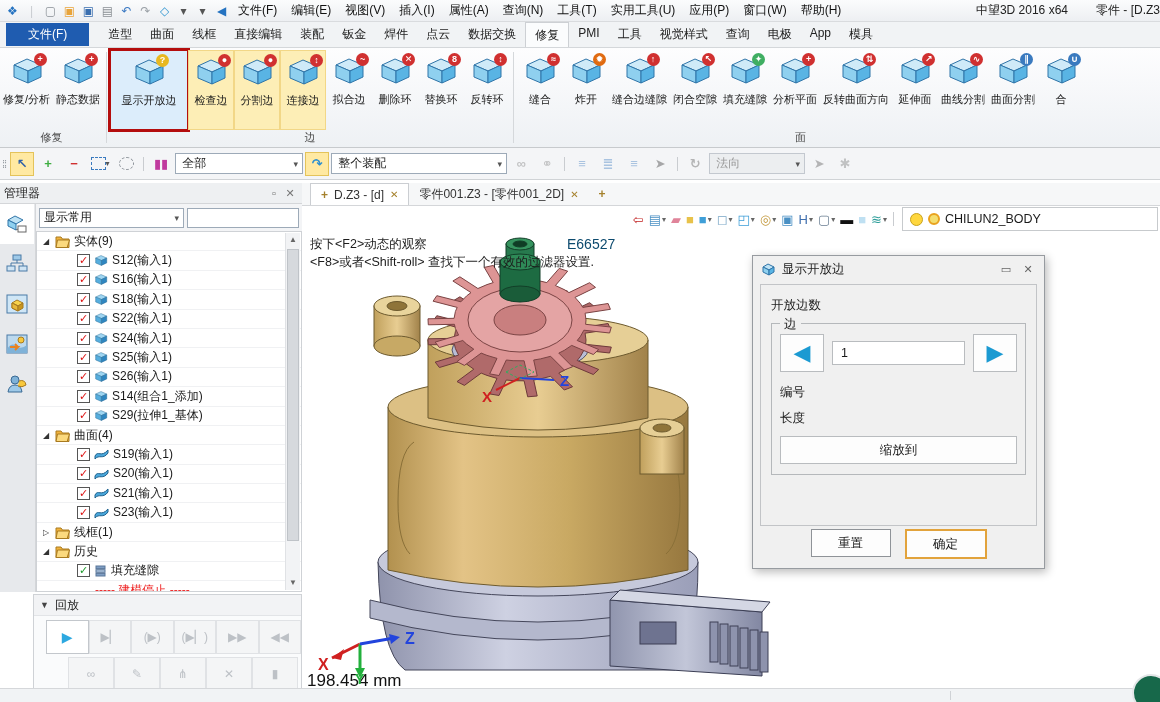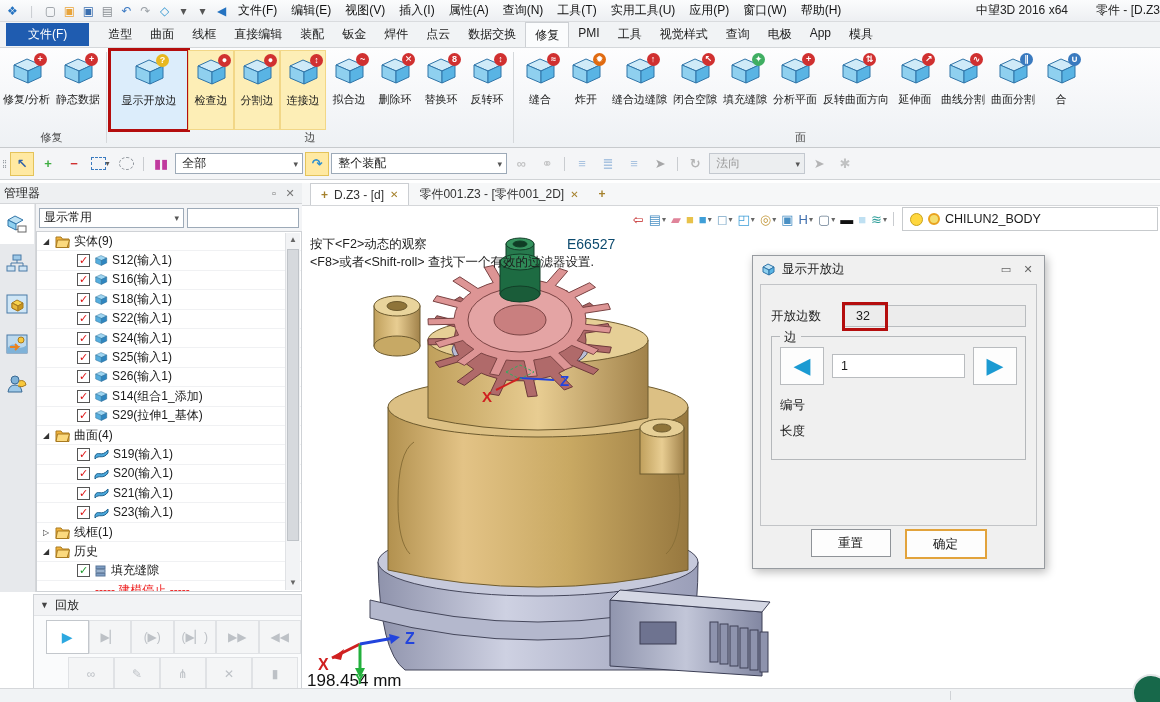--- a/index.html
+++ b/index.html
@@ -100,7 +100,7 @@
   .dlg-t{height:26px;display:flex;align-items:center;gap:6px;padding:0 8px;font-size:12.5px;color:#222;}
   .dlg-t .sp{flex:1}
   .dlg-t .ti{color:#666;font-size:11px;width:16px;text-align:center;}
-  .dlg-b{position:absolute;left:7px;right:7px;top:28px;bottom:42px;border:1px solid #c2c4c7;background:#f0f0f0;padding:20px 10px 0 10px;box-sizing:border-box;}
+  .dlg-b{position:absolute;left:7px;right:7px;top:28px;bottom:42px;border:1px solid #c2c4c7;background:#f0f0f0;padding:12px 10px 0 10px;box-sizing:border-box;}
   .drow{display:flex;align-items:center;margin-bottom:9px;}
   .drow .dl{width:72px;font-size:12.5px;color:#222;flex:0 0 auto;}
   .dfield{flex:1;height:22px;background:#ececec;border:1px solid #b9bcbf;display:flex;align-items:center;padding-left:12px;font-size:12.5px;box-sizing:border-box;position:relative;}

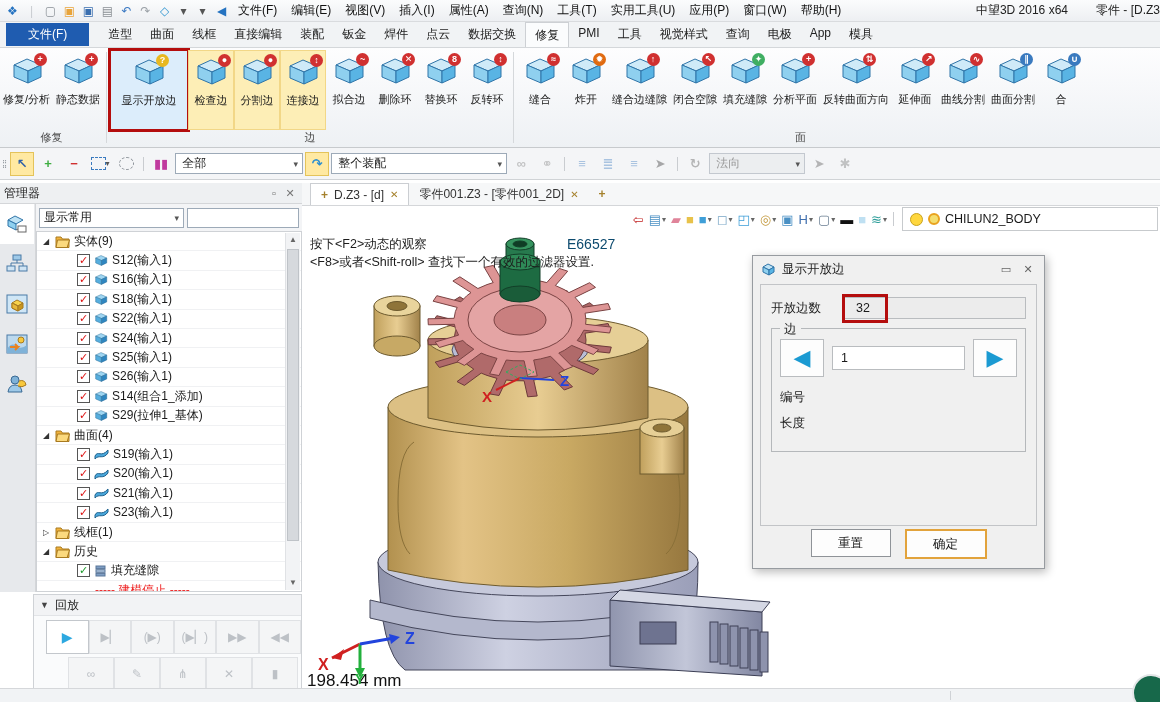--- a/index.html
+++ b/index.html
@@ -954,10 +954,6 @@
   <div class="dlg-b">
     <div class="drow">
       <span class="dl">开放边数</span>
-      <span class="dfield">
-        <span>32</span>
-        <span class="red-annot"></span>
-      </span>
     </div>
     <div class="dgroup">
       <span class="glab">边</span>

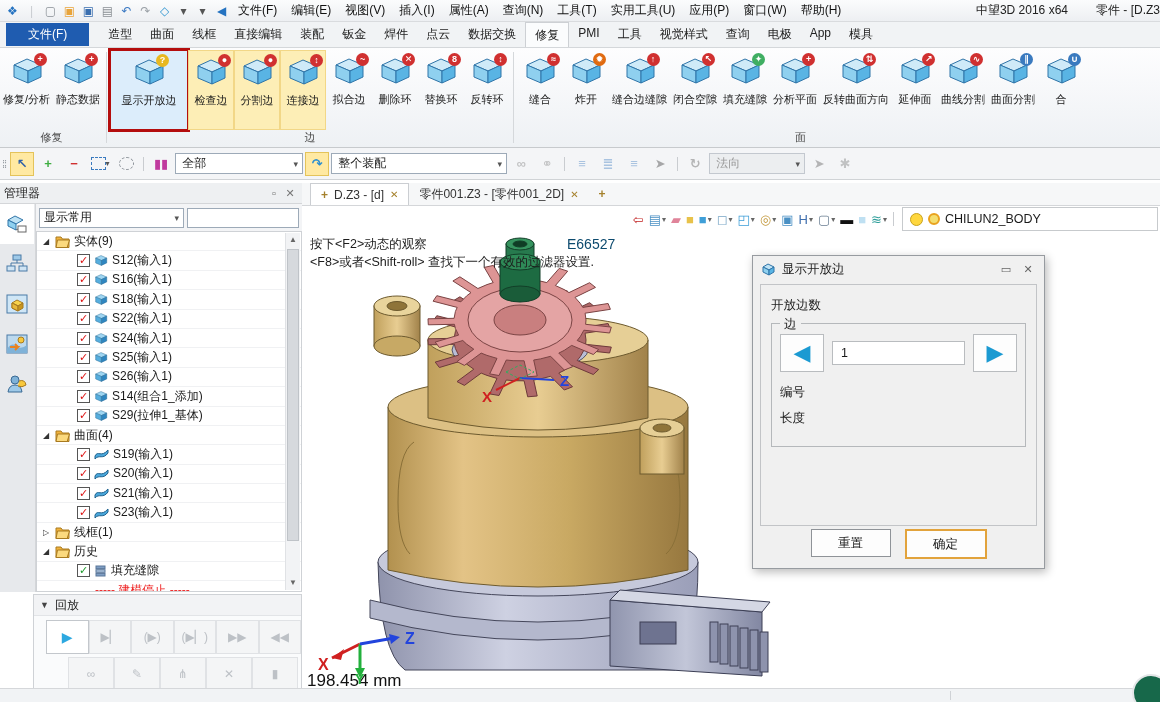--- a/index.html
+++ b/index.html
@@ -968,6 +968,7 @@
       <div class="drow">
         <span class="dl" style="width:64px">长度</span>
       </div>
+      <div class="zoombtn">缩放到</div>
     </div>
   </div>
   <div class="dlg-foot">

